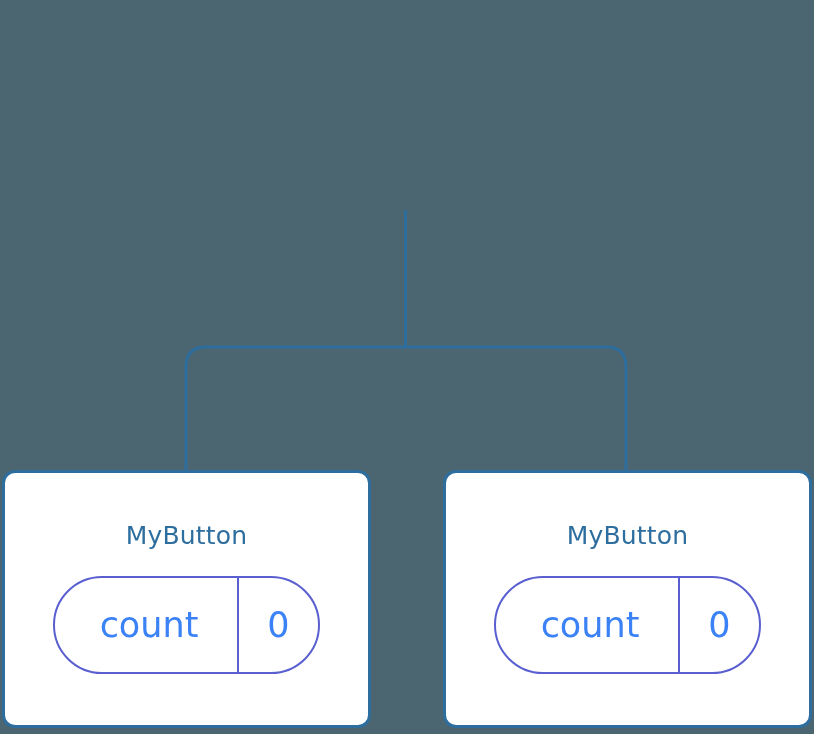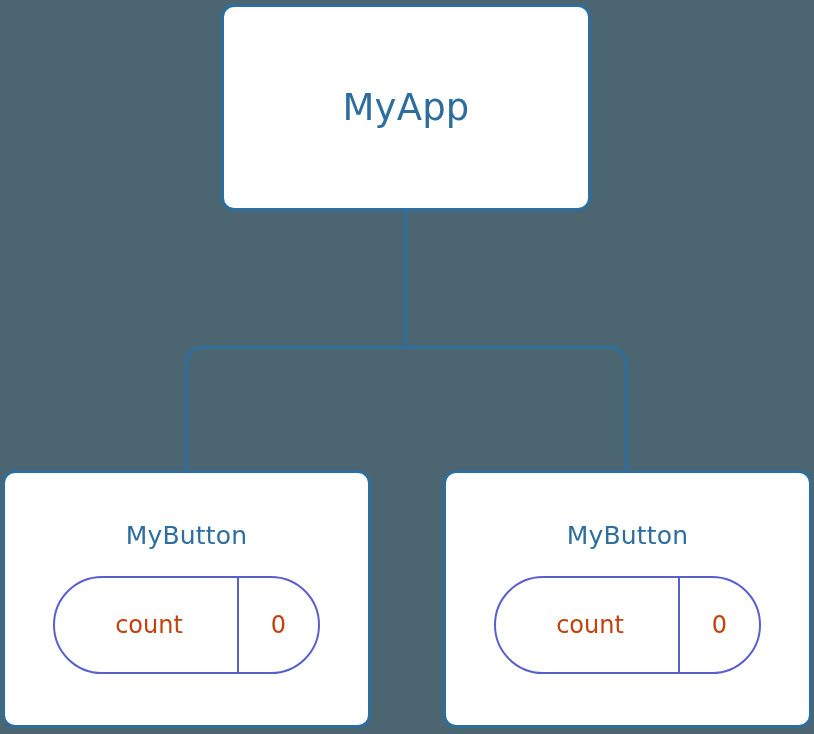--- a/index.html
+++ b/index.html
@@ -129,9 +129,6 @@
     <path d="M 405.5 347 L 606 347 Q 626 347 626 367 L 626 472" stroke="#2D6E9E" stroke-width="3" stroke-linecap="butt"></path>
   </svg>
 
-  <div class="node node-root">
-    <div class="node-title">MyApp</div>
-  </div>
 
   <div class="node node-child node-child-left">
     <div class="node-title">MyButton</div>

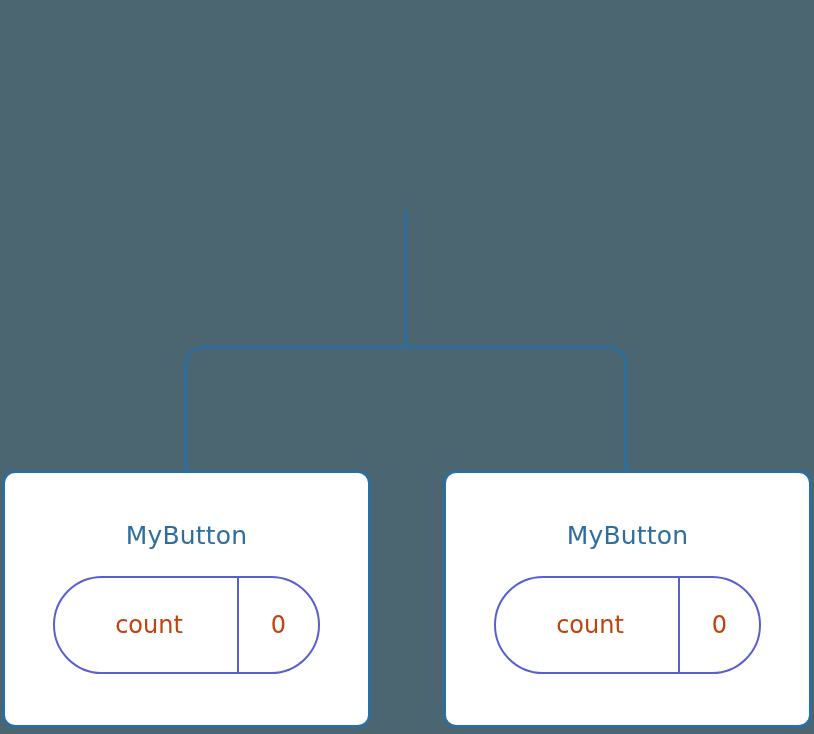--- a/index.html
+++ b/index.html
@@ -99,8 +99,8 @@
     display: flex;
     align-items: center;
     justify-content: center;
-    color: #c2410c;
-    font-size: 24px;
+    color: #3b82f6;
+    font-size: 35px;
     line-height: 1;
     white-space: nowrap;
   }

